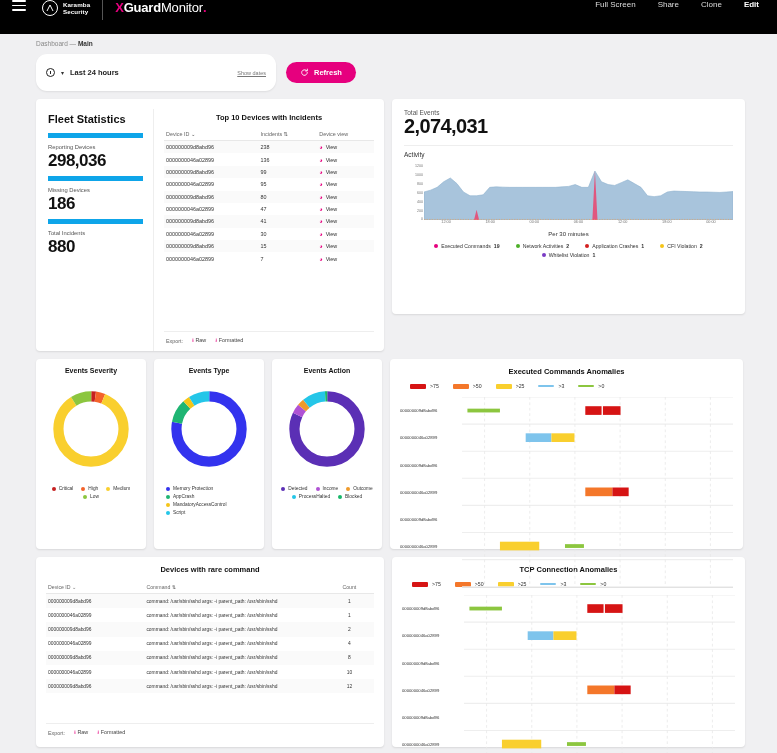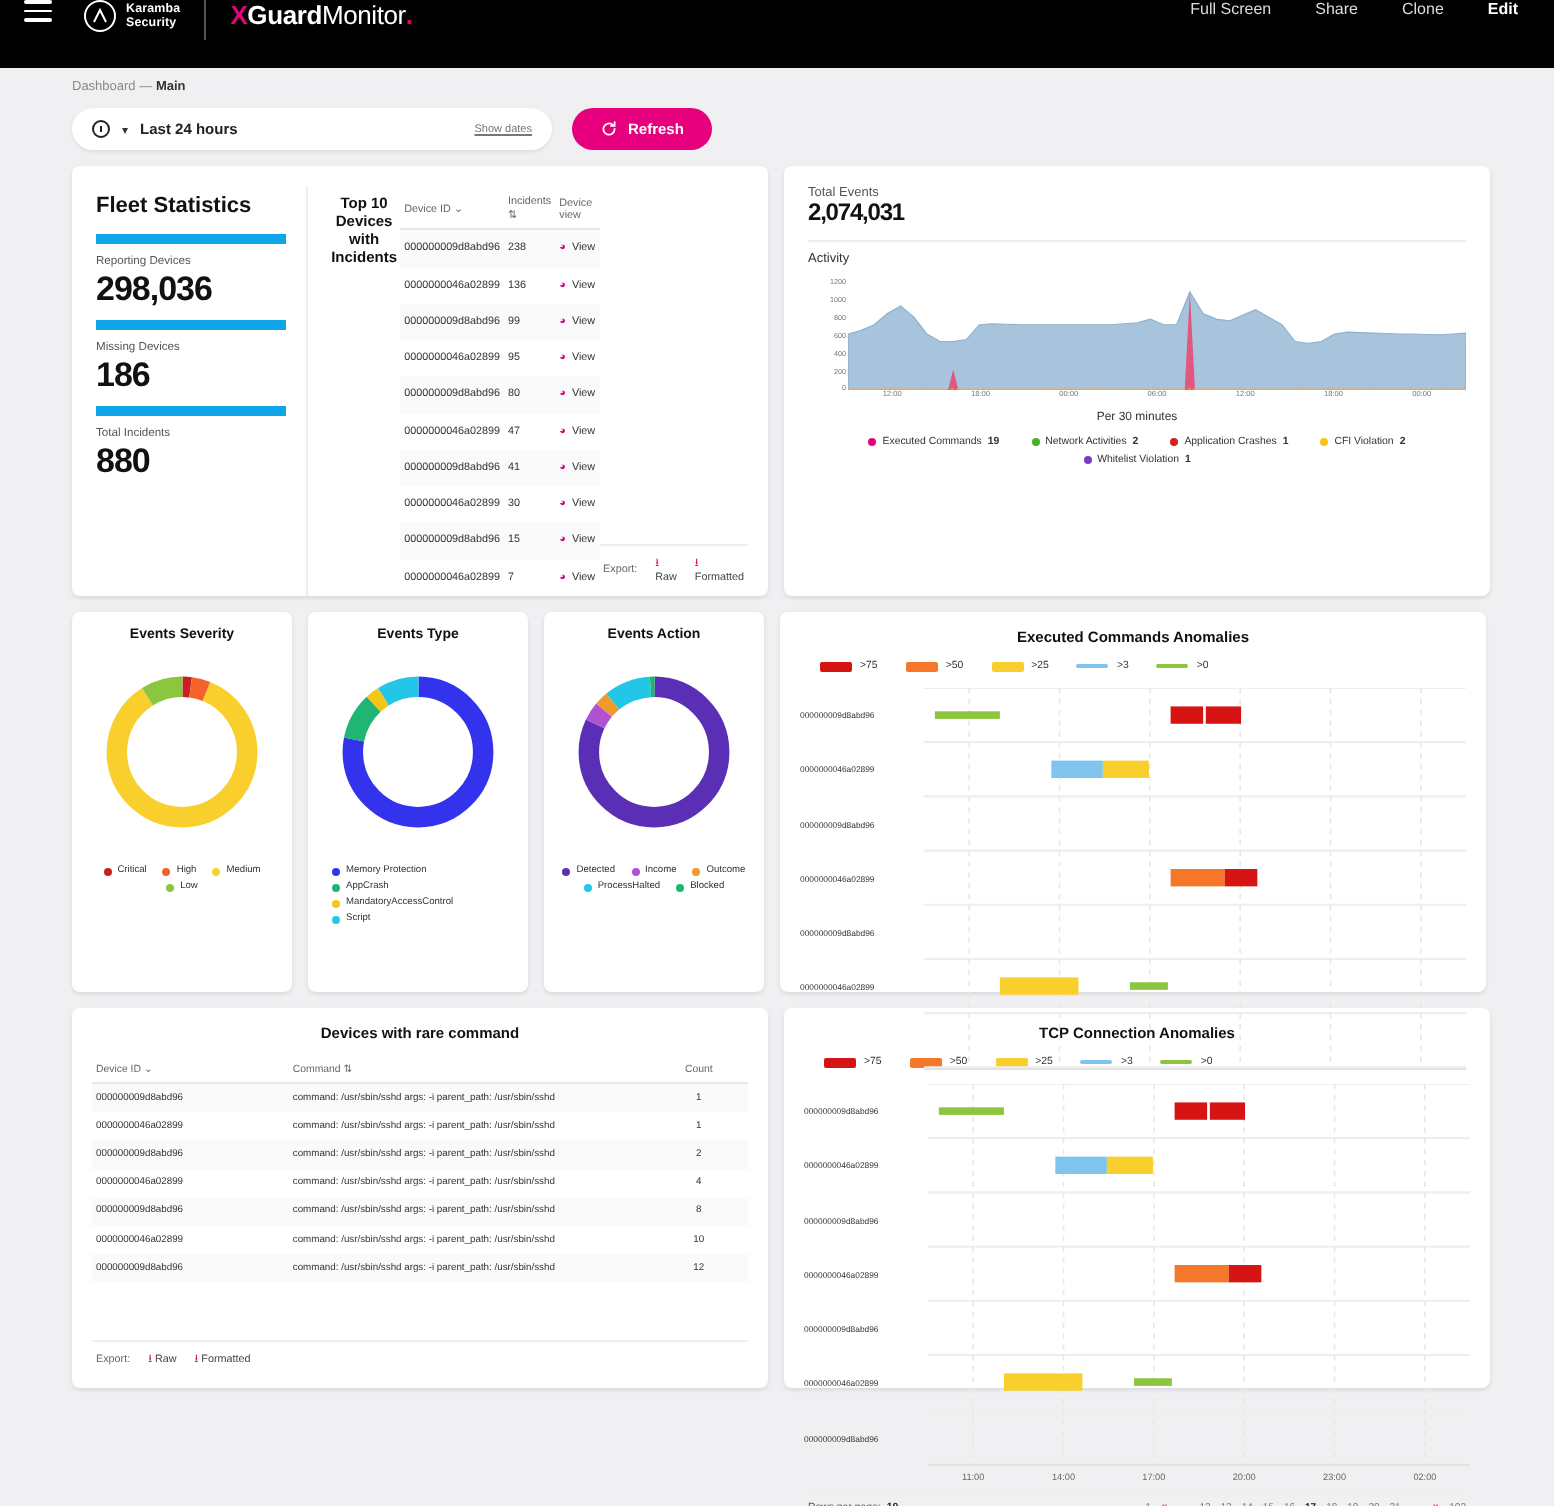--- a/index.html
+++ b/index.html
@@ -41,7 +41,7 @@
 
   .toolbar { display: flex; align-items: center; padding: 7px 0 0 36px; gap: 10px; }
   .range-box {
-    width: 240px; height: 21px; background: #fff; border-radius: 11px;
+    width: 240px; height: 37px; background: #fff; border-radius: 11px;
     display: flex; align-items: center; padding: 0 10px; gap: 6px;
     box-shadow: 0 1px 2px rgba(0,0,0,.08);
   }

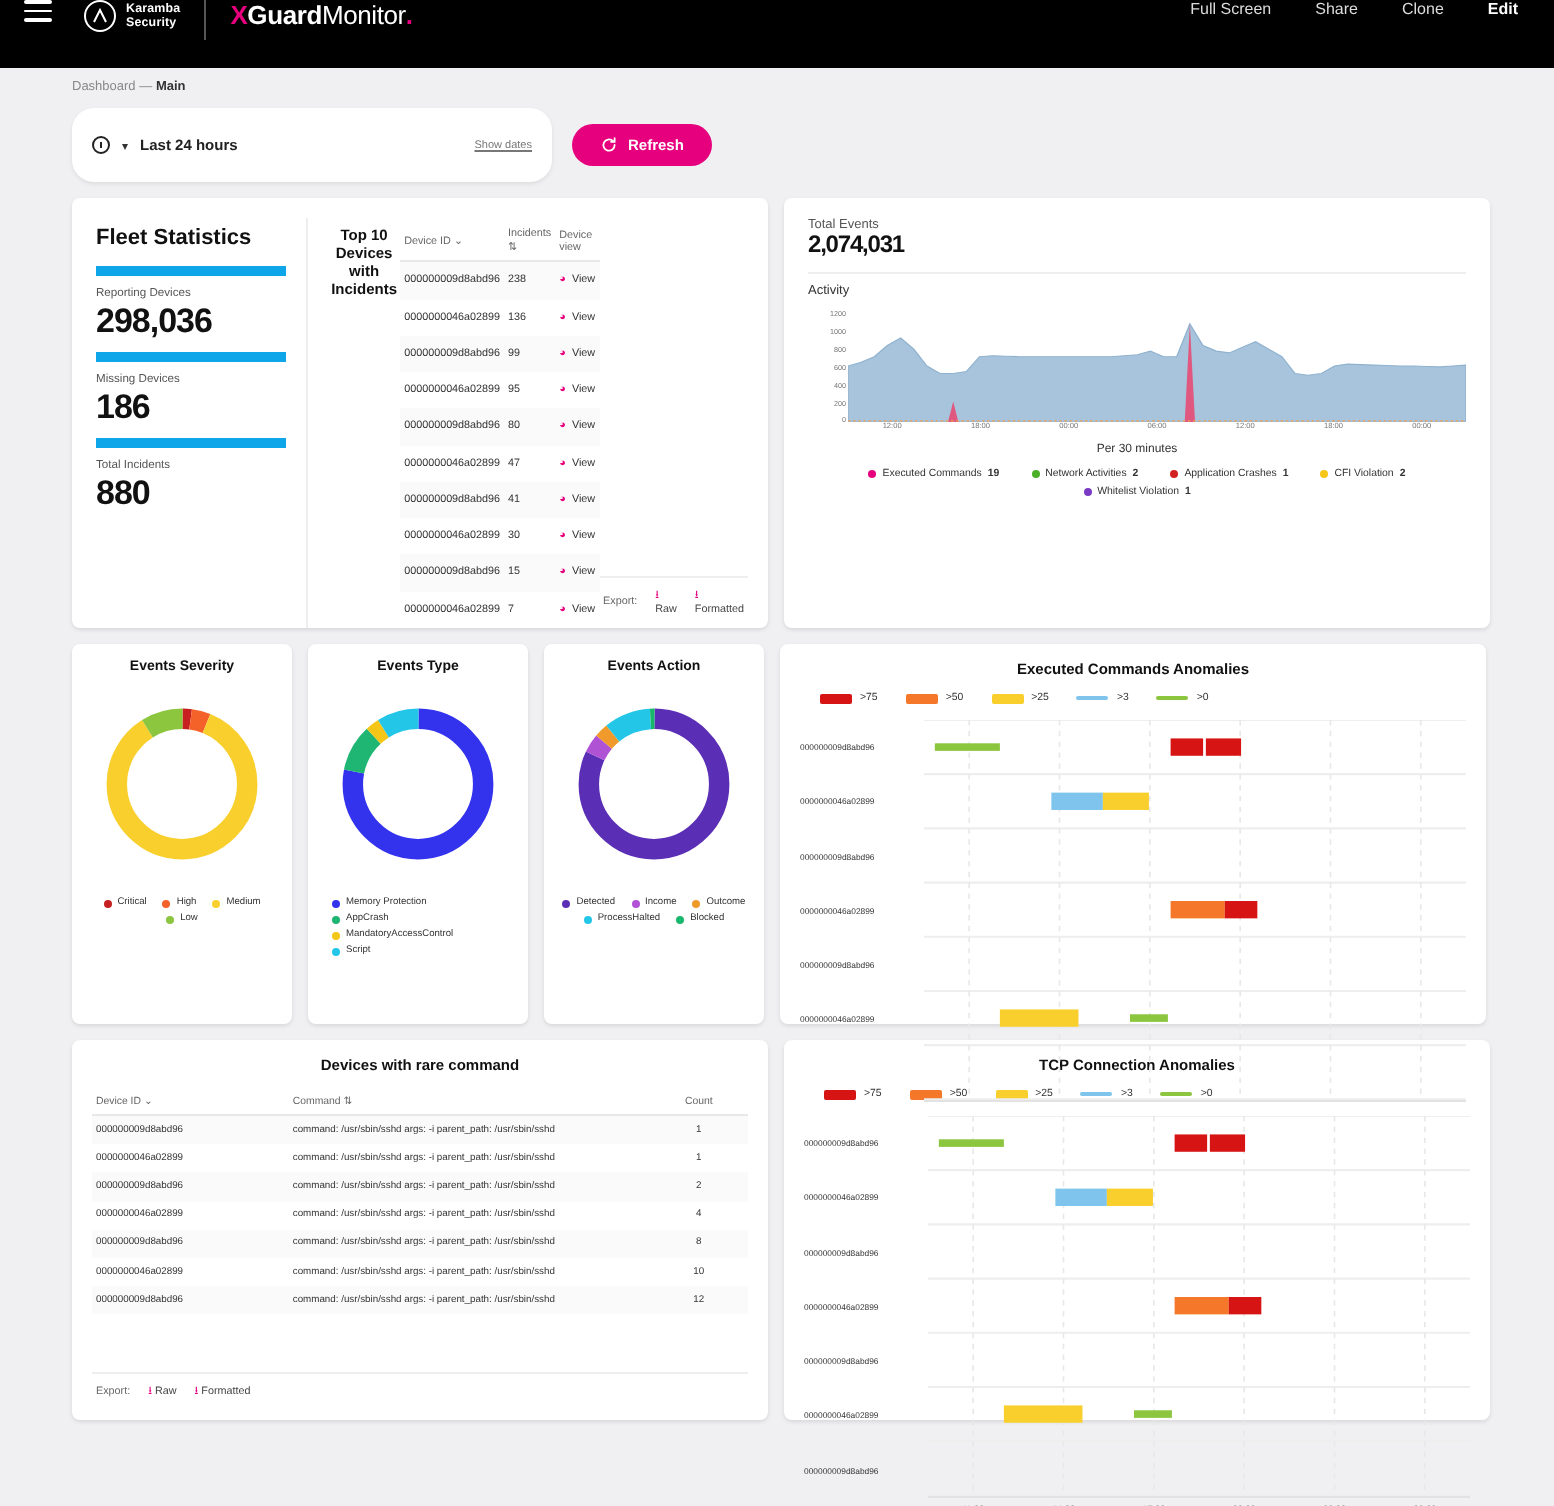--- a/index.html
+++ b/index.html
@@ -63,7 +63,7 @@
   .card { background: #fff; border-radius: 4px; box-shadow: 0 1px 2px rgba(0,0,0,.10); }
 
   
-  .card-fleet { width: 348px; height: 215px; display: flex; padding: 10px 0 0 0; }
+  .card-fleet { width: 348px; height: 252px; display: flex; padding: 10px 0 0 0; }
   .fleet-left { width: 118px; padding: 4px 10px 0 12px; border-right: 1px solid #eee; }
   .fleet-title { font-size: 11px; font-weight: bold; margin-bottom: 8px; color: #111; }
   .stat { padding: 6px 0 5px; border-top: 5px solid #0ea5e9; }

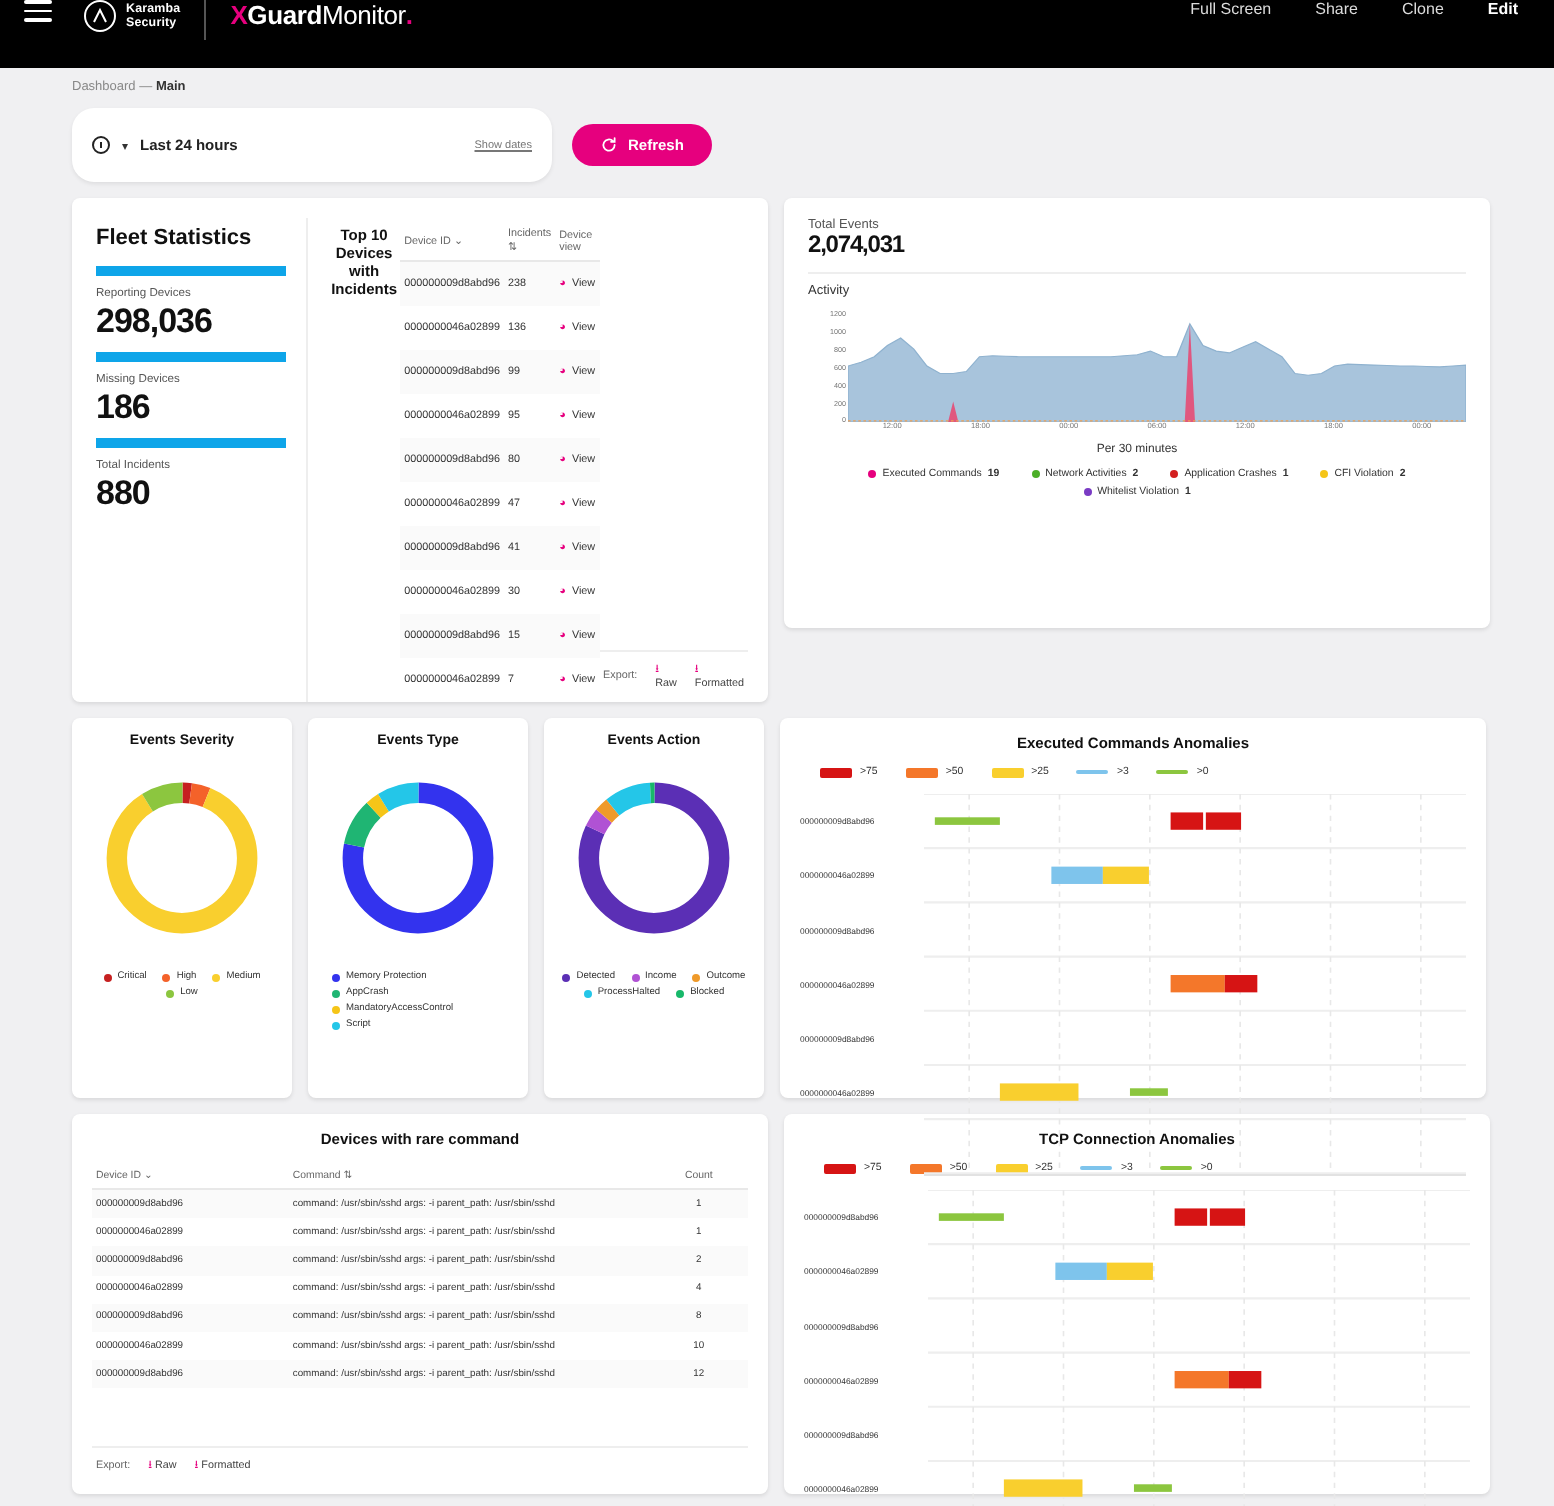--- a/index.html
+++ b/index.html
@@ -70,7 +70,7 @@
   .stat:first-of-type { border-top: none; }
   .stat-label { font-size: 5.8px; color: #555; margin-bottom: 1px; }
   .stat-value { font-size: 17px; font-weight: bold; letter-spacing: -.5px; color: #111; }
-  .fleet-right { flex: 1; padding: 2px 10px 0 10px; display: flex; }
+  .fleet-right { flex: 1; padding: 2px 10px 0 10px; display: flex; flex-direction: column; }
   .tbl-title { font-size: 7.5px; font-weight: bold; text-align: center; padding: 2px 0 6px; color: #111; }
   table { width: 100%; border-collapse: collapse; }
   th {

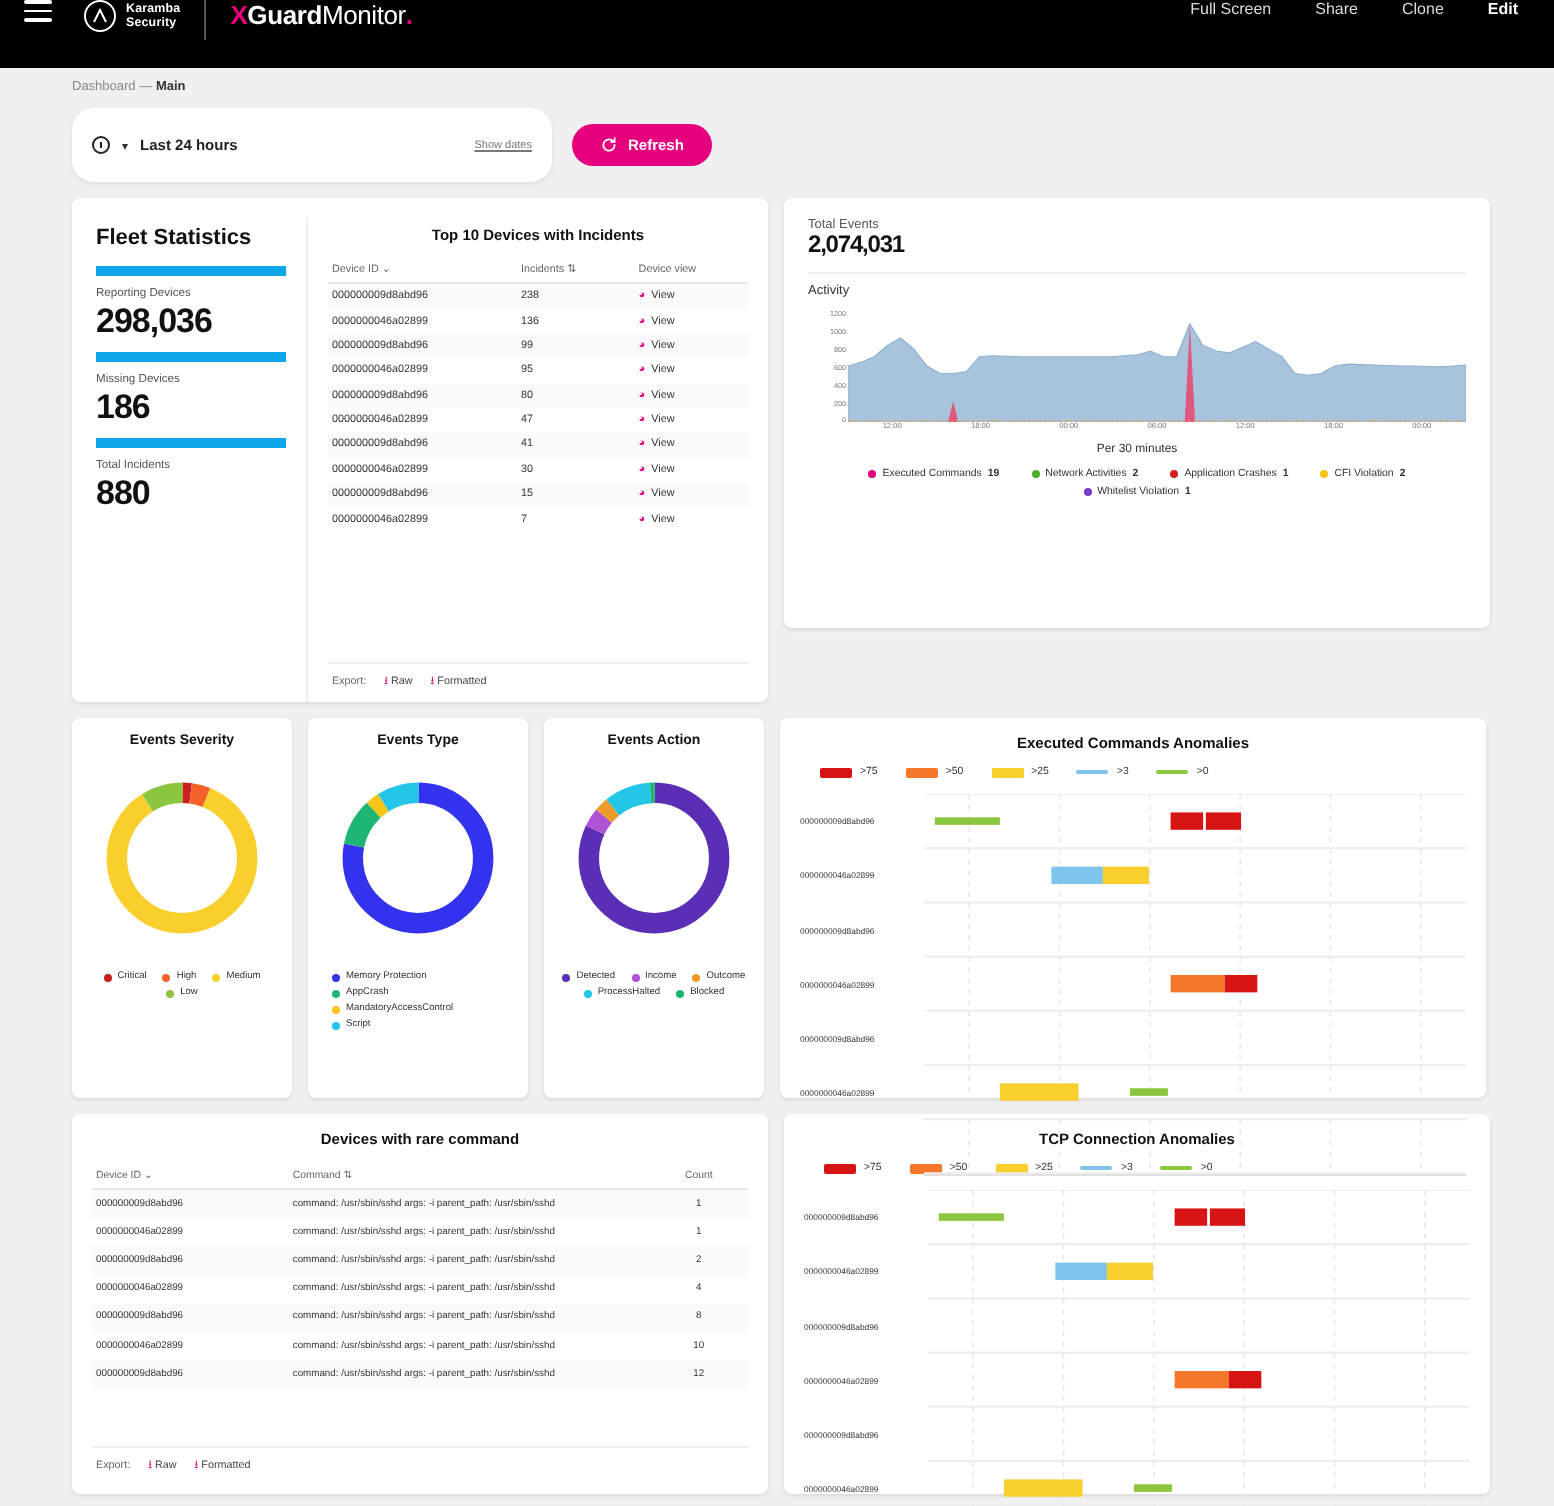--- a/index.html
+++ b/index.html
@@ -90,7 +90,7 @@
 
   .card-events { width: 353px; height: 215px; padding: 10px 12px 6px; display: flex; flex-direction: column; }
   .te-label { font-size: 6.5px; color: #555; }
-  .te-value { font-size: 12px; font-weight: bold; letter-spacing: -.6px; margin-top: -1px; color: #111; }
+  .te-value { font-size: 20px; font-weight: bold; letter-spacing: -.6px; margin-top: -1px; color: #111; }
   .te-sep { border-top: 1px solid #eee; margin: 7px 0 5px; }
   .act-label { font-size: 6.5px; color: #333; margin-bottom: 2px; }
   .chart-area { position: relative; height: 56px; margin: 4px 0 0 0; display: flex; }

